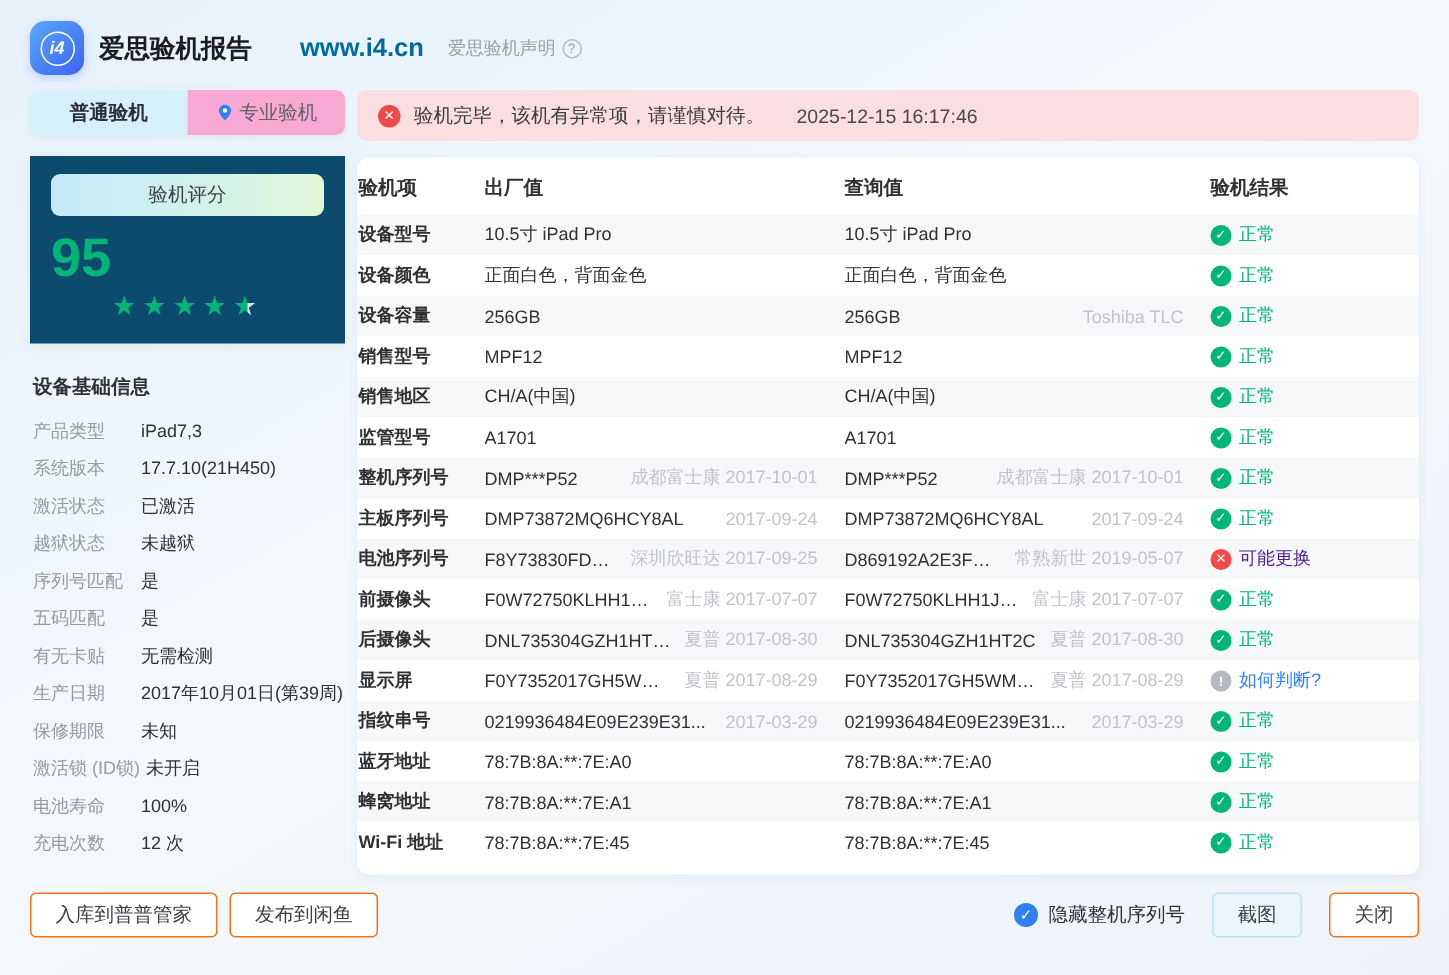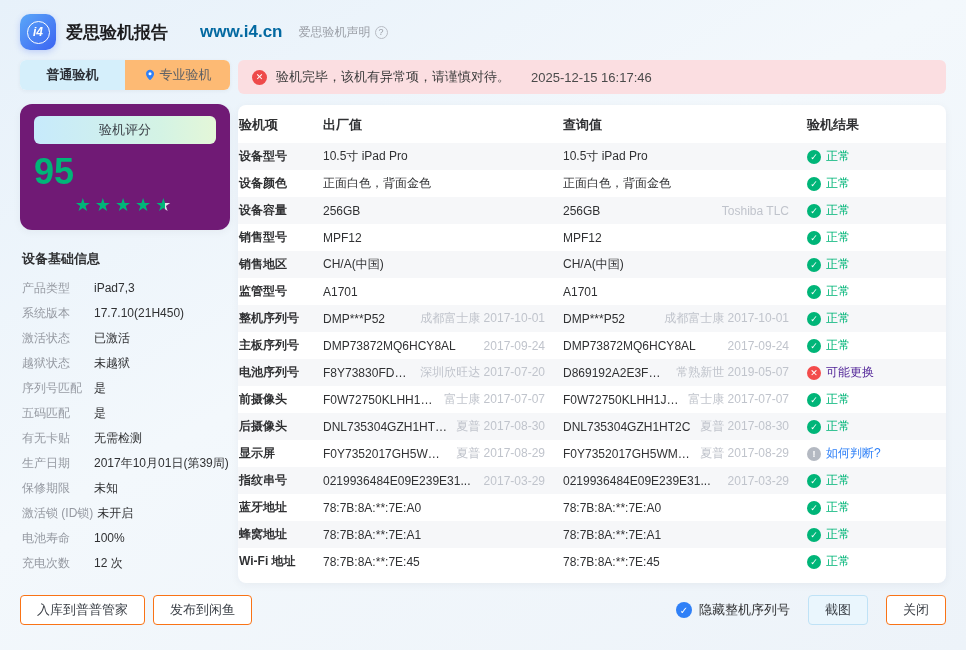--- a/index.html
+++ b/index.html
@@ -35,7 +35,7 @@
   .right-col { flex:1; min-width:0; }
   
   .tabs { display:flex; background:#fff; border-radius:6px; overflow:hidden; height:30px; box-shadow:0 1px 4px rgba(31,45,61,.06); }
-  .tab { flex:1; display:flex; align-items:center; justify-content:center; gap:4px; font-size:13px; color:#606266; cursor:pointer; background:#fdba74; }
+  .tab { flex:1; display:flex; align-items:center; justify-content:center; gap:4px; font-size:13px; color:#606266; cursor:pointer; background:#f9a8d4; }
   .tab.active { background:#d5effb; color:#2b2f36; font-weight:600; }
   .pin-svg { width:12px; height:14px; }
   

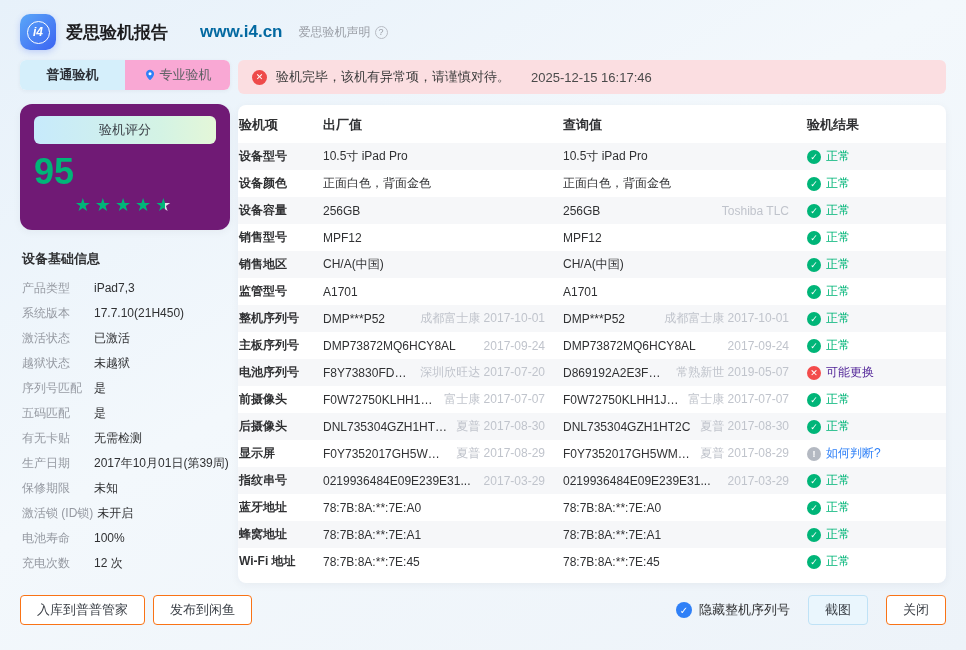--- a/index.html
+++ b/index.html
@@ -39,7 +39,7 @@
   .tab.active { background:#d5effb; color:#2b2f36; font-weight:600; }
   .pin-svg { width:12px; height:14px; }
   
-  .score-card { margin-top:14px; background:#701a75; border-radius:12px; padding:12px 14px 14px; box-shadow:0 2px 8px rgba(31,45,61,.05); }
+  .score-card { margin-top:14px; background:#0c4a6e; border-radius:0; padding:12px 14px 14px; box-shadow:0 2px 8px rgba(31,45,61,.05); }
   .score-pill {
     height:28px; border-radius:6px; display:flex; align-items:center; justify-content:center;
     font-size:13px; color:#3a3f46;

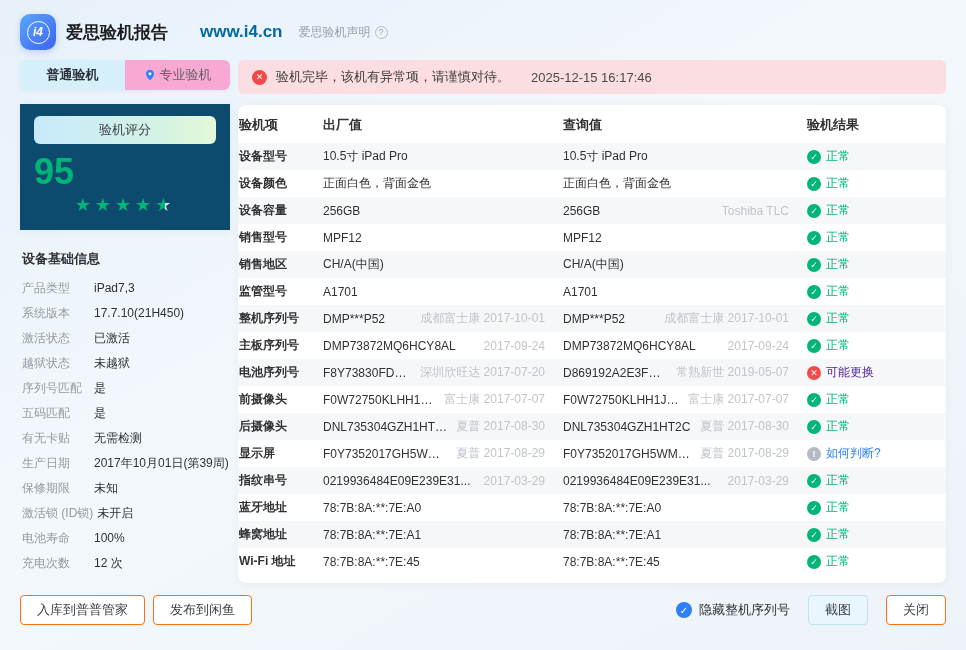--- a/index.html
+++ b/index.html
@@ -340,7 +340,7 @@
               <span class="c-name">电池序列号</span>
               <span class="c-val">
                 <span class="val">F8Y73830FDQH8DGAW</span>
-                <span class="note">深圳欣旺达 2017-07-20</span>
+                <span class="note">深圳欣旺达 2017-09-25</span>
               </span>
               <span class="c-val">
                 <span class="val">D869192A2E3FQ8Q84</span>

